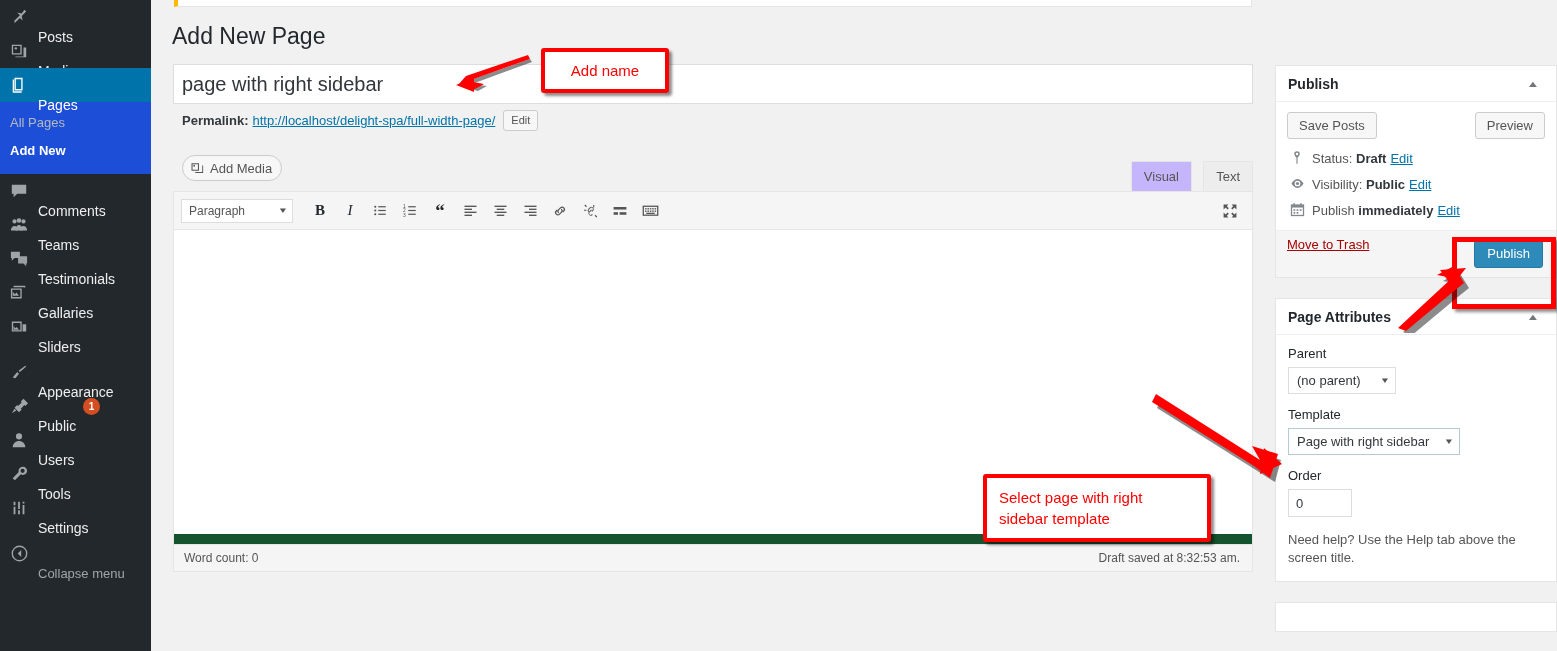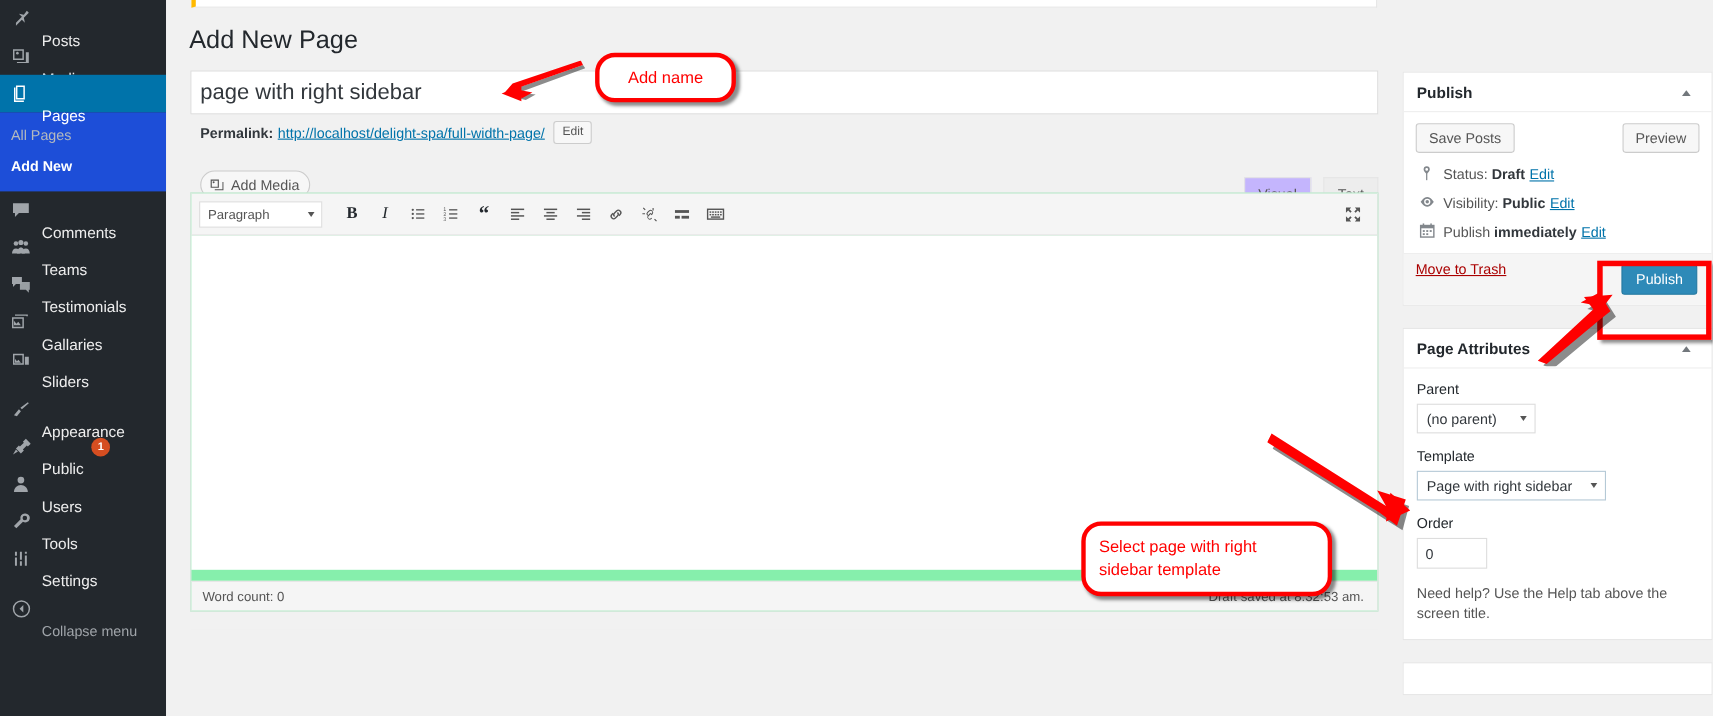--- a/index.html
+++ b/index.html
@@ -401,7 +401,7 @@
     position: absolute;
     background: #fff;
     border: 4px solid #f00;
-    border-radius: 18px;
+    border-radius: 3px;
     color: #f00;
     font-size: 15px;
     line-height: 21px;

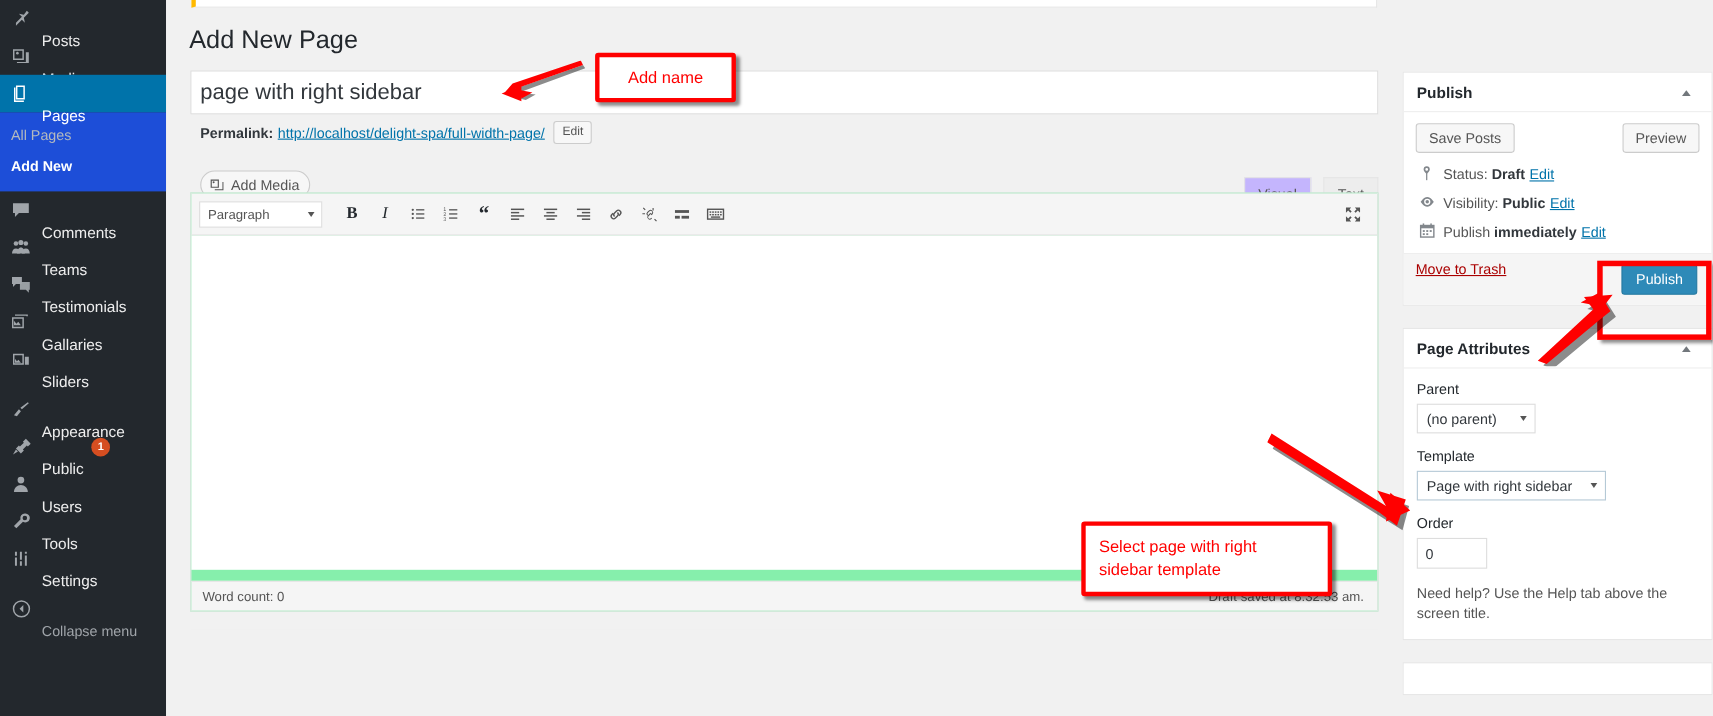--- a/index.html
+++ b/index.html
@@ -193,10 +193,10 @@
   }
 
   #mce-wrap {
-    position: absolute; left: 0; top: 28px;
+    position: absolute; left: 0; top: 44px;
     width: 1080px; height: 381px;
     border: 1px solid #e5e5e5;
-    background: #86efac;
+    background: #14532d;
   }
   #mce-toolbar {
     position: relative;

